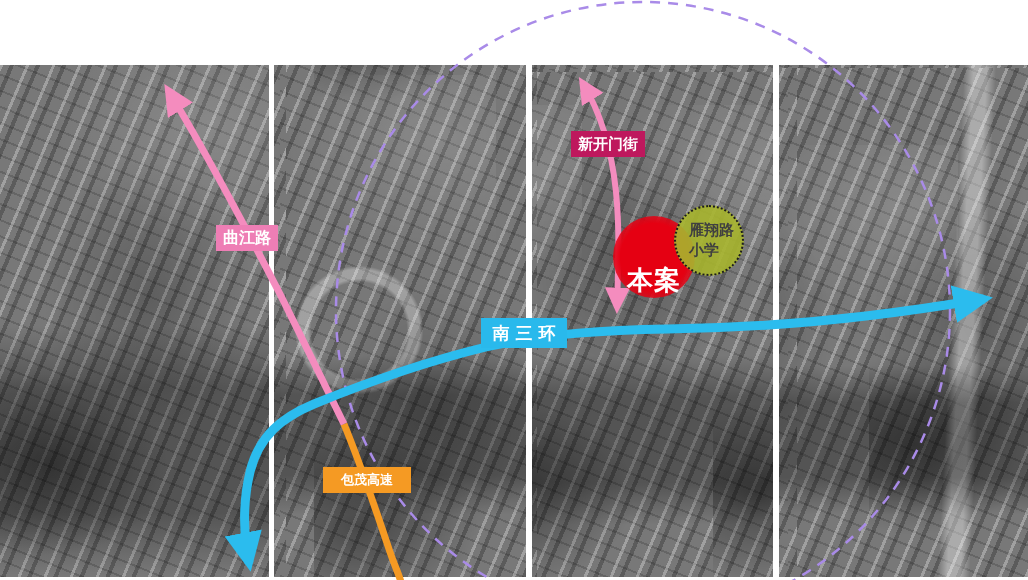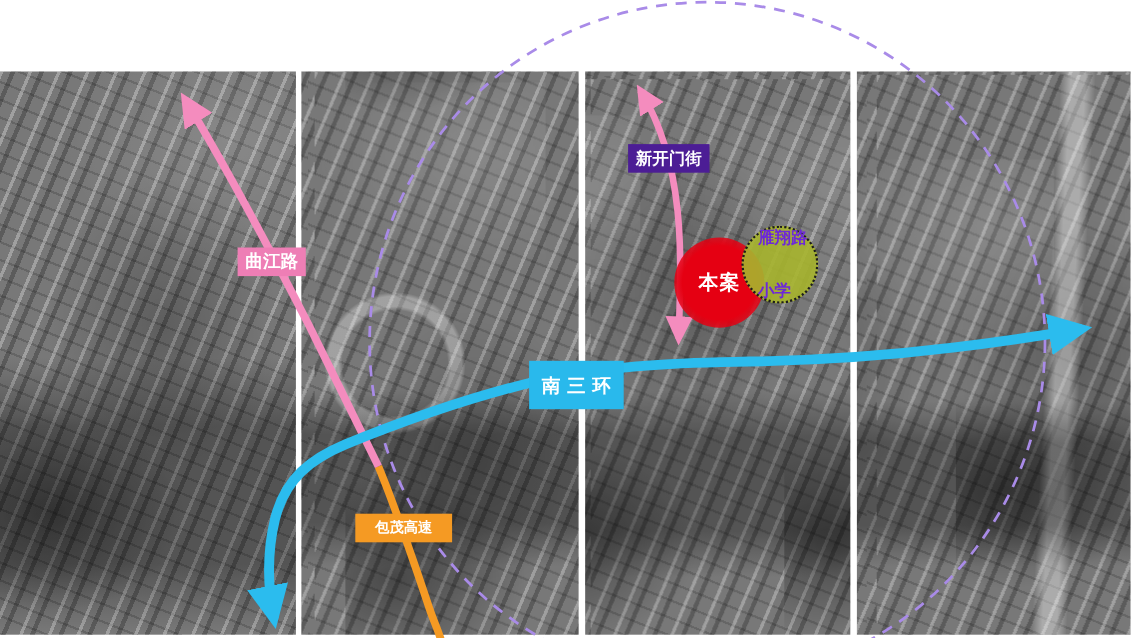--- a/index.html
+++ b/index.html
@@ -34,7 +34,7 @@
     color:#ffffff;font-weight:bold;white-space:nowrap;
   }
   .lbl-qujiang   {left:216px;top:225px;width:62px;height:26px;background:#EE7EB5;font-size:16px;}
-  .lbl-xinkaimen {left:571px;top:131px;width:74px;height:26px;background:#4c1d95;font-size:15px;}
+  .lbl-xinkaimen {left:571px;top:131px;width:74px;height:26px;background:#be185d;font-size:15px;}
   .lbl-nansanhuan{left:481px;top:328px;width:86px;height:44px;background:#29B9EC;font-size:17px;}
   .lbl-baomao    {left:323px;top:467px;width:88px;height:26px;background:#F59A23;font-size:13px;}
 

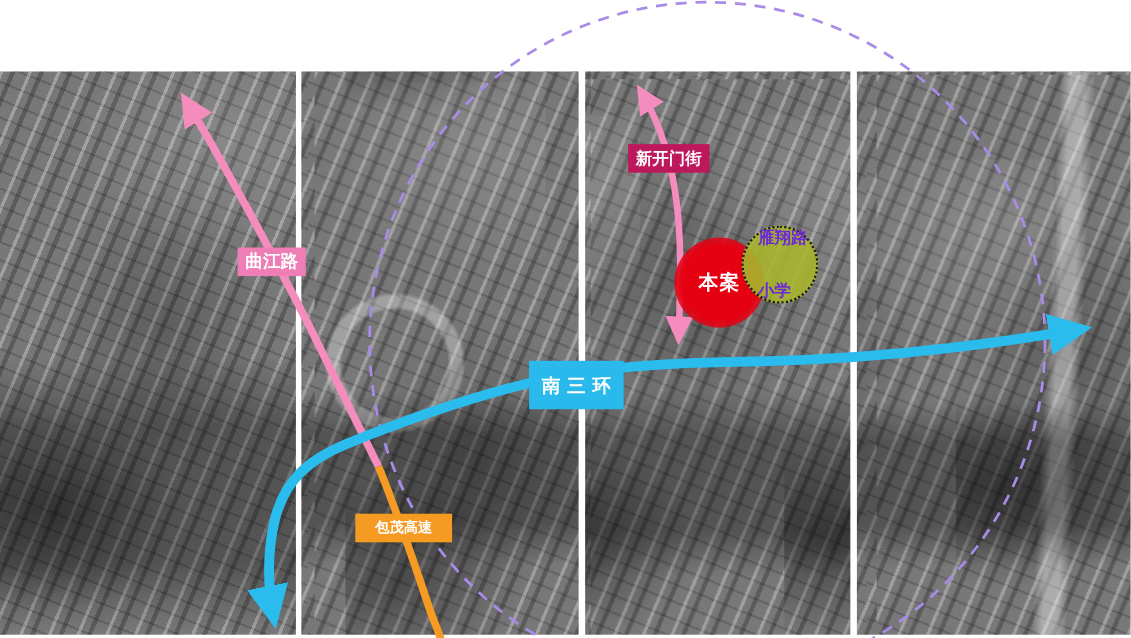--- a/index.html
+++ b/index.html
@@ -47,8 +47,8 @@
   .school-circle{
     position:absolute;left:674px;top:205px;width:70px;height:71px;border-radius:50%;z-index:6;
     background:rgba(167,181,45,.90);border:2px dotted #1c1c1c;box-sizing:border-box;
-    display:flex;flex-direction:column;justify-content:space-between;
-    padding-left:13px;color:#6d28d9;font-size:15px;font-weight:600;line-height:1.3;
+    display:flex;flex-direction:column;justify-content:center;
+    padding-left:13px;color:#404040;font-size:15px;font-weight:600;line-height:1.3;
   }
 </style>
 </head>

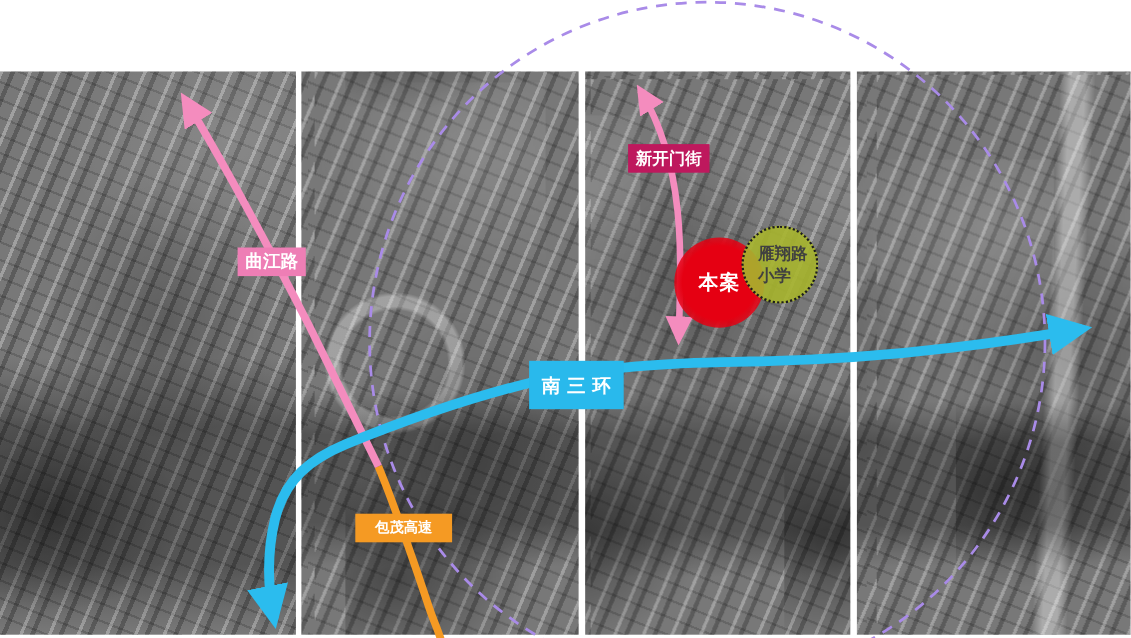--- a/index.html
+++ b/index.html
@@ -41,8 +41,8 @@
   .site-circle{
     position:absolute;left:613px;top:216px;width:82px;height:82px;border-radius:50%;z-index:5;
     background:radial-gradient(circle, #E50012 0%, #E50012 58%, rgba(229,0,18,.80) 72%, rgba(233,62,62,.45) 87%, rgba(242,120,120,.10) 100%);
-    display:flex;align-items:center;justify-content:center;
-    color:#ffffff;font-size:18px;font-weight:bold;letter-spacing:1px;
+    display:flex;align-items:flex-end;justify-content:center;
+    color:#ffffff;font-size:26px;font-weight:bold;letter-spacing:1px;
   }
   .school-circle{
     position:absolute;left:674px;top:205px;width:70px;height:71px;border-radius:50%;z-index:6;

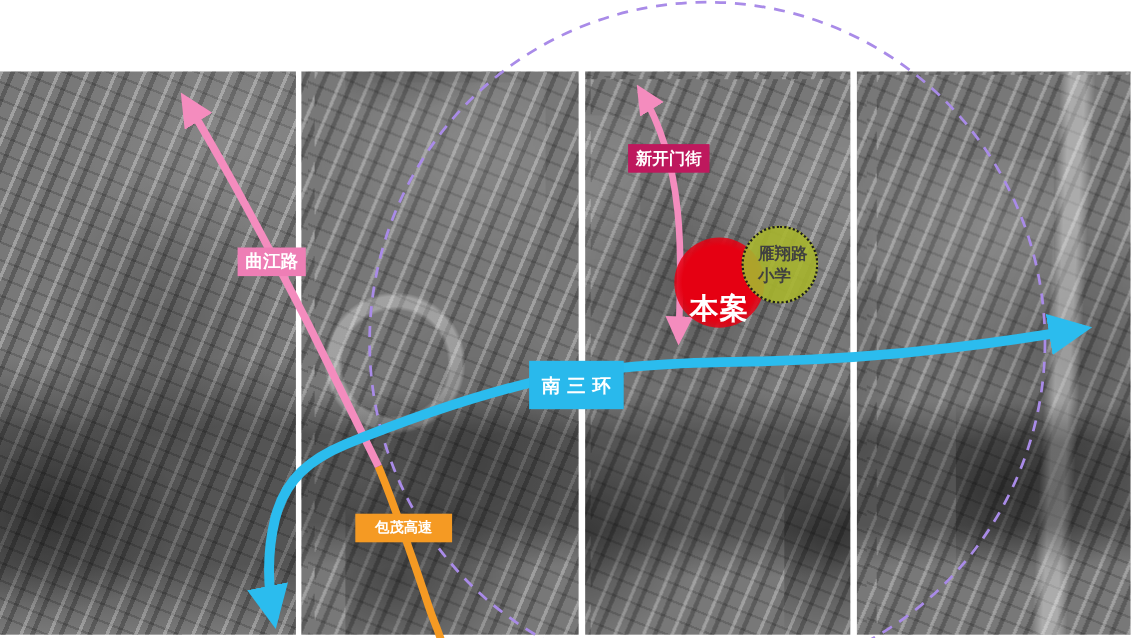--- a/index.html
+++ b/index.html
@@ -35,7 +35,7 @@
   }
   .lbl-qujiang   {left:216px;top:225px;width:62px;height:26px;background:#EE7EB5;font-size:16px;}
   .lbl-xinkaimen {left:571px;top:131px;width:74px;height:26px;background:#be185d;font-size:15px;}
-  .lbl-nansanhuan{left:481px;top:328px;width:86px;height:44px;background:#29B9EC;font-size:17px;}
+  .lbl-nansanhuan{left:481px;top:318px;width:86px;height:30px;background:#29B9EC;font-size:17px;}
   .lbl-baomao    {left:323px;top:467px;width:88px;height:26px;background:#F59A23;font-size:13px;}
 
   .site-circle{

